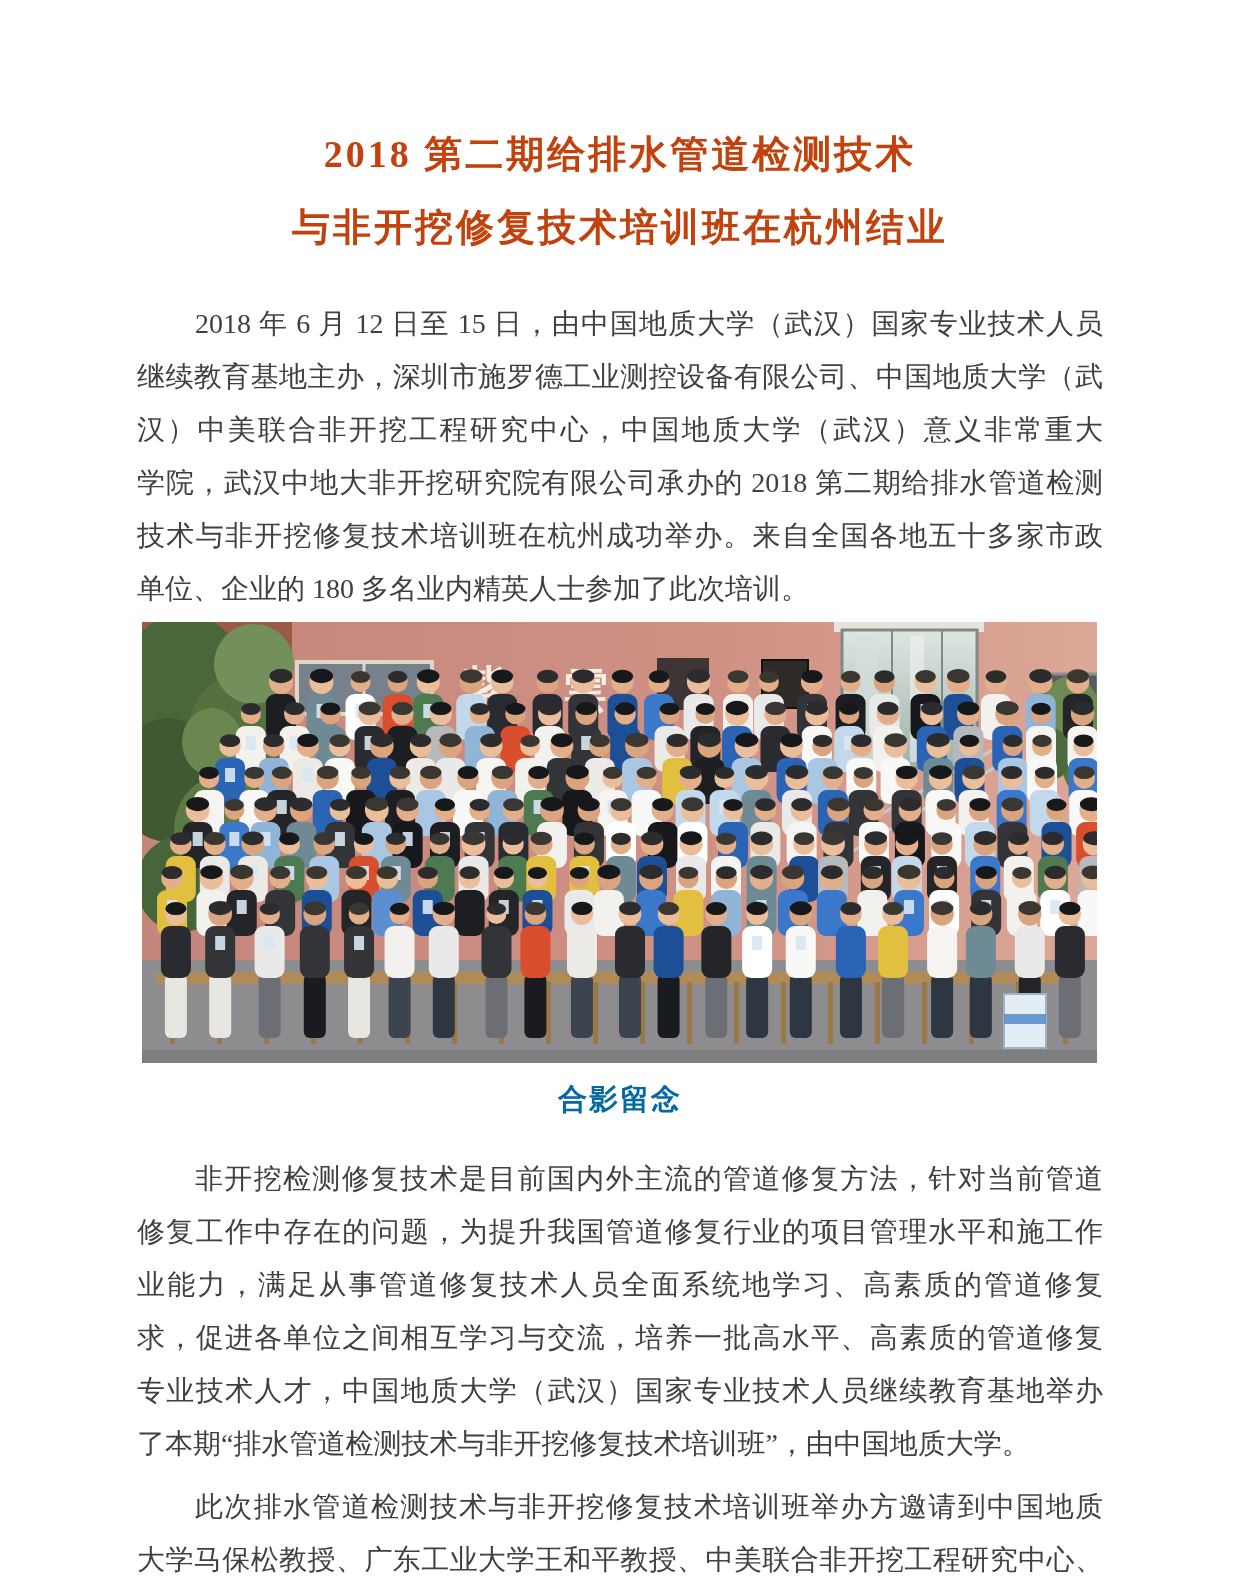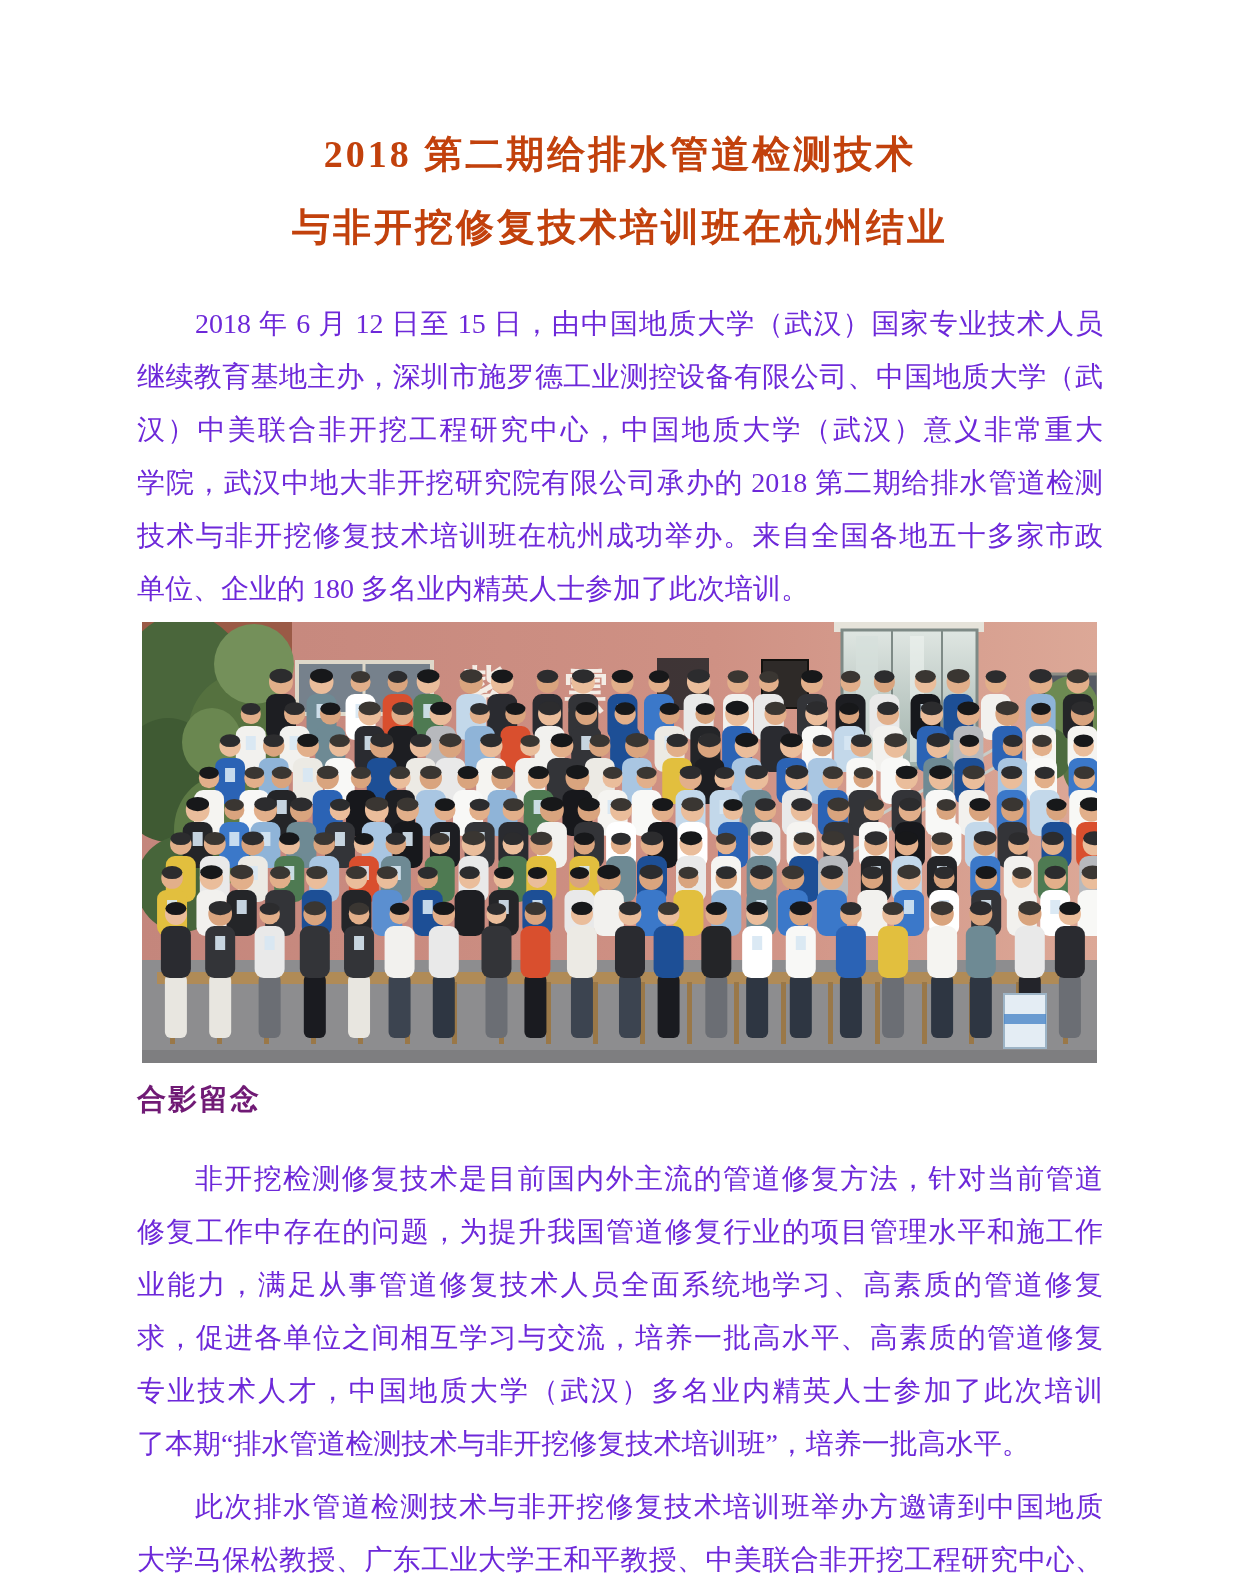--- a/index.html
+++ b/index.html
@@ -13,7 +13,7 @@
     margin-top:118px;text-align:center;font-weight:bold;color:#c2410c;
     font-size:38px;line-height:73px;letter-spacing:3px;
   }
-  .para{font-size:28px;color:#6d28d9;}
+  .para{font-size:28px;color:#404040;}
   .p1{margin-top:33px;}
   .p2{margin-top:26px;}
   .p3{margin-top:10px;}

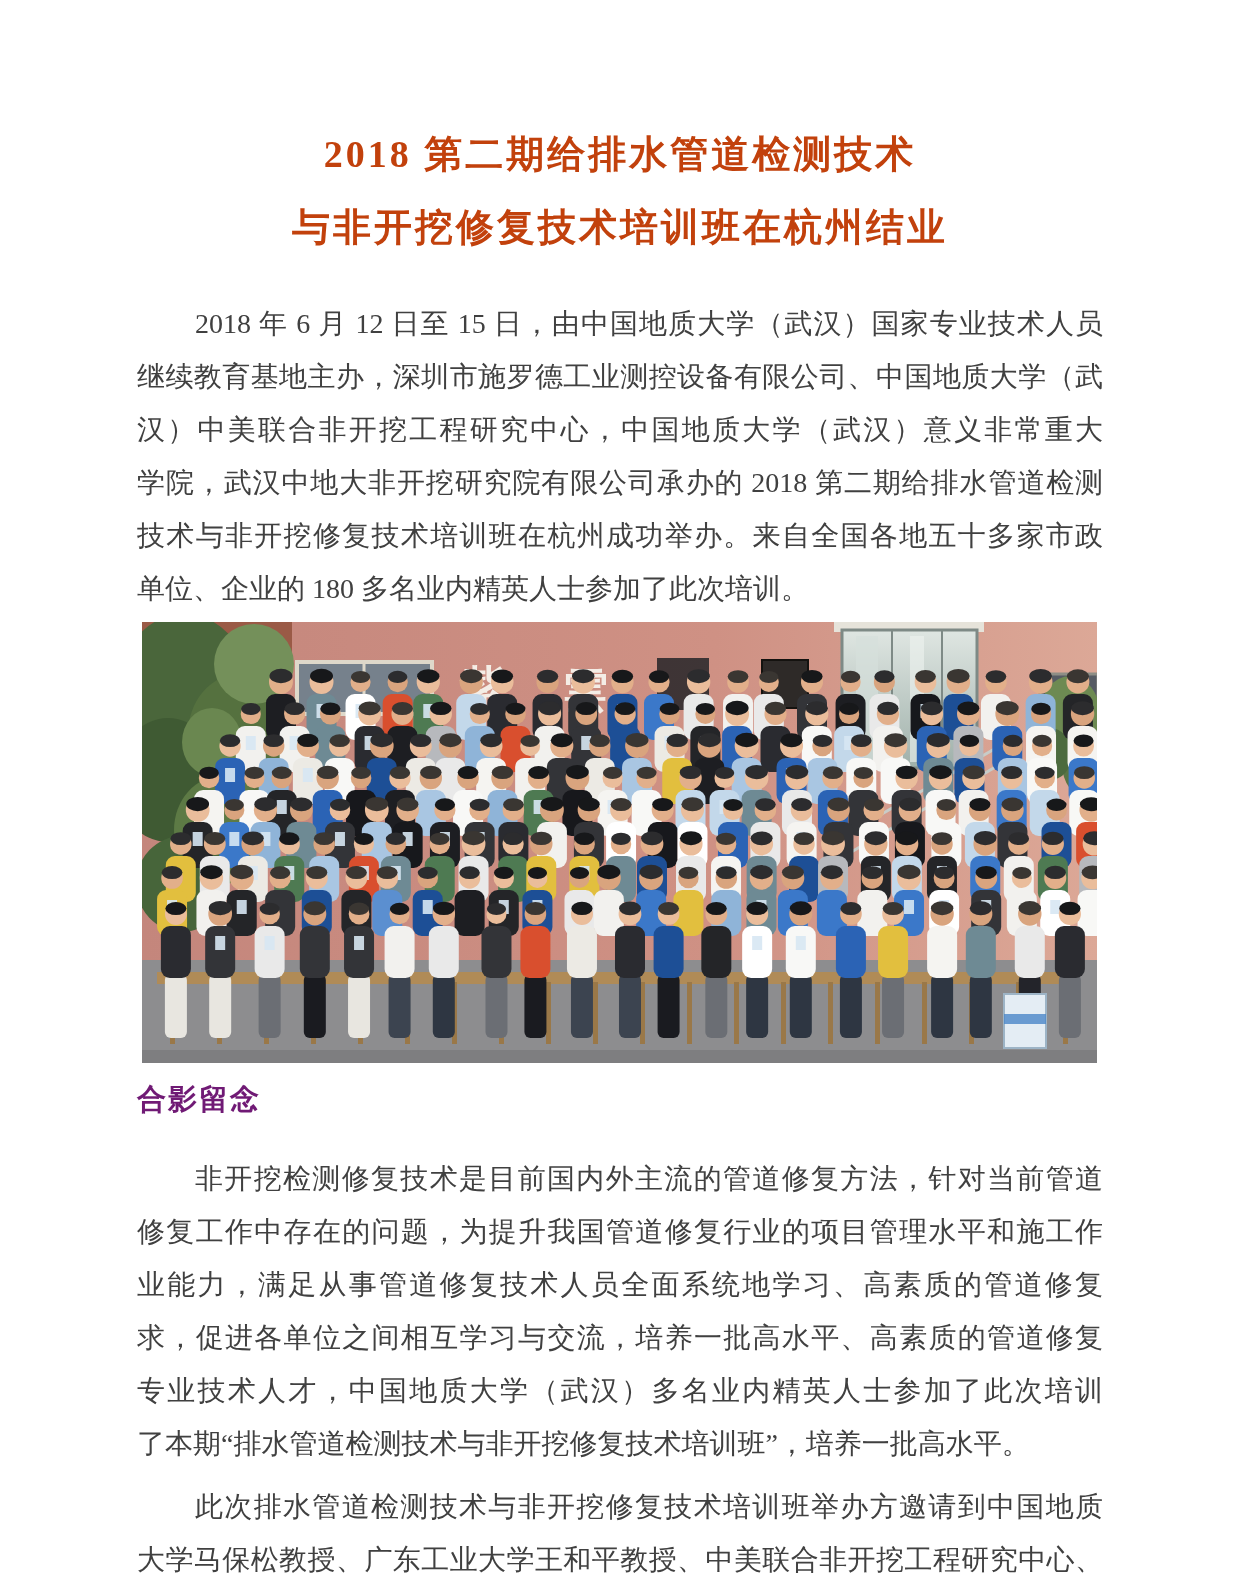--- a/index.html
+++ b/index.html
@@ -26,9 +26,9 @@
   .photo-wrap{margin:7px 0 0 5px;width:955px;height:441px;}
   .photo-wrap svg{display:block;}
   .caption{
-    margin-top:10px;height:53px;line-height:53px;text-align:left;
+    margin-top:10px;height:53px;line-height:53px;text-align:center;
     font-family:"Liberation Sans","DejaVu Sans",sans-serif;
-    font-weight:bold;font-size:29px;letter-spacing:2px;color:#701a75;
+    font-weight:bold;font-size:29px;letter-spacing:2px;color:#0369a1;
   }
   .wallchar{
     font-family:"Liberation Serif","DejaVu Serif",serif;

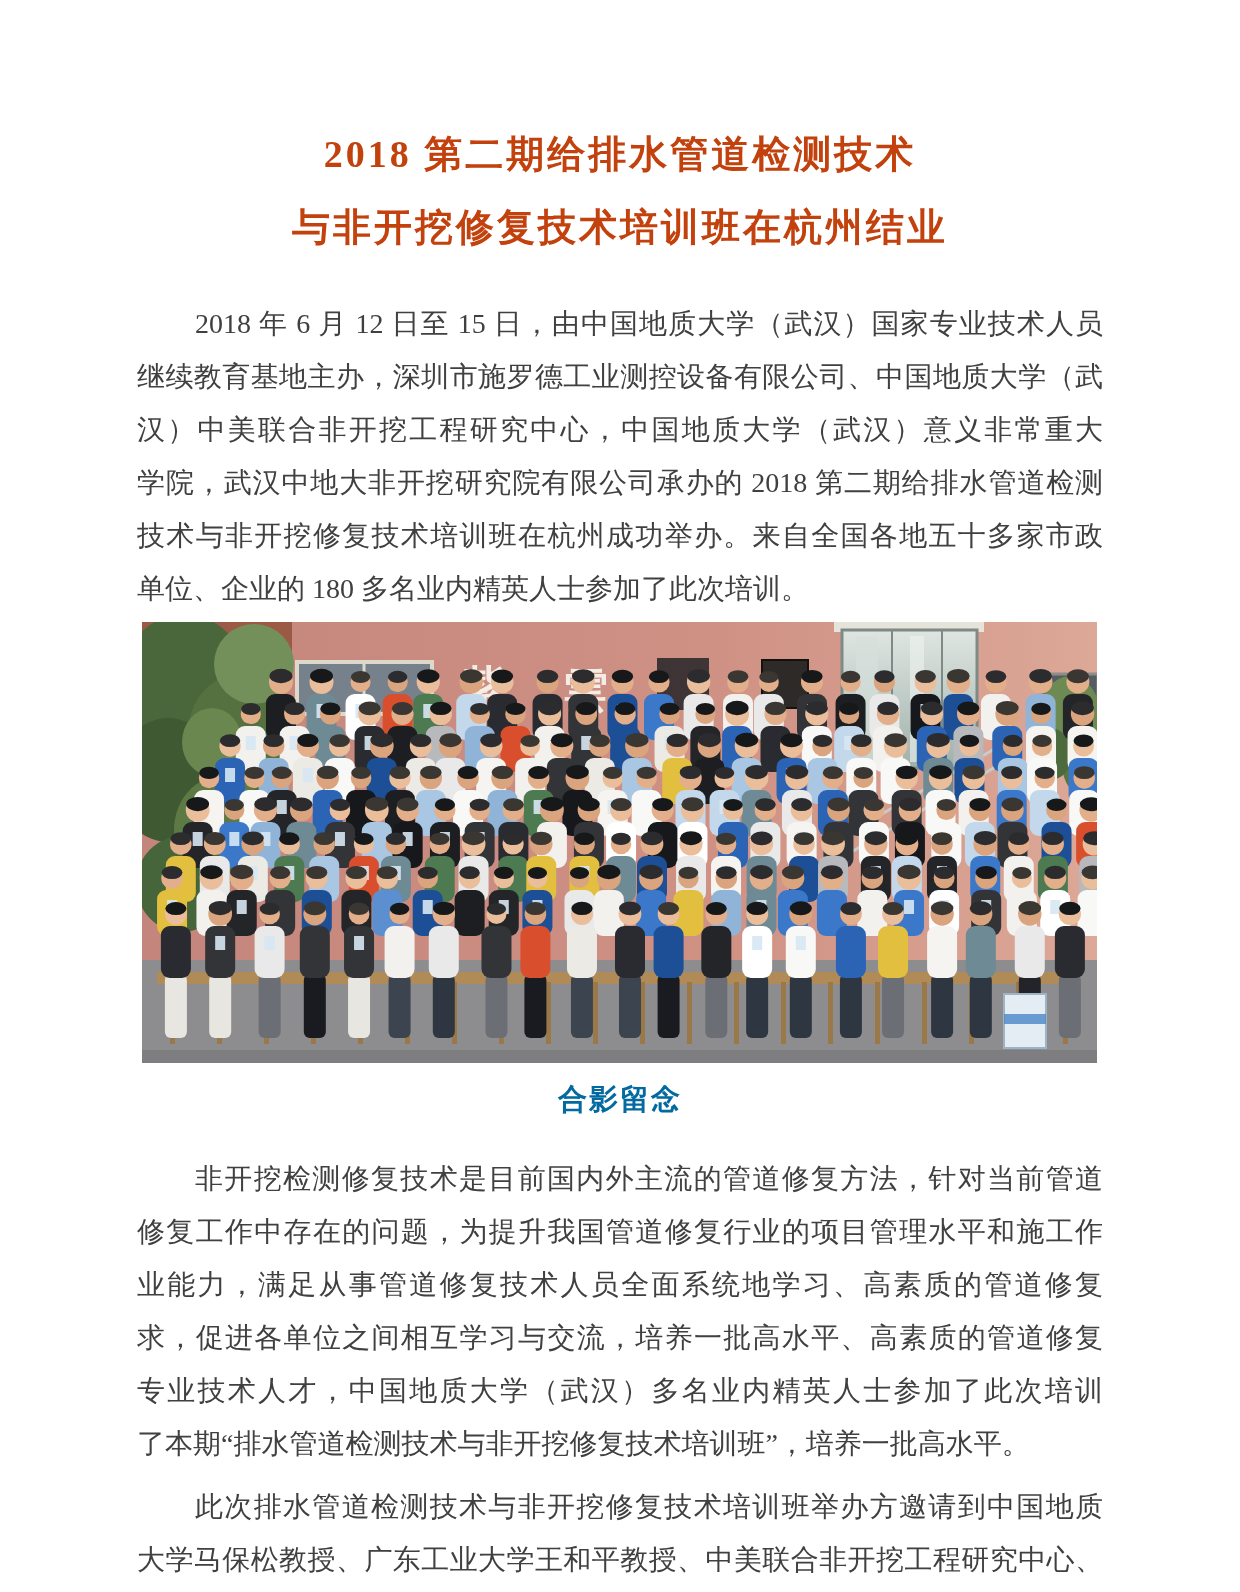--- a/index.html
+++ b/index.html
@@ -1207,7 +1207,7 @@
       <div class="line">修复工作中存在的问题，为提升我国管道修复行业的项目管理水平和施工作</div>
       <div class="line">业能力，满足从事管道修复技术人员全面系统地学习、高素质的管道修复</div>
       <div class="line">求，促进各单位之间相互学习与交流，培养一批高水平、高素质的管道修复</div>
-      <div class="line">专业技术人才，中国地质大学（武汉）多名业内精英人士参加了此次培训</div>
+      <div class="line">专业技术人才，中国地质大学（武汉）国家专业技术人员继续教育基地举办</div>
       <div class="line para-end">了本期“排水管道检测技术与非开挖修复技术培训班”，培养一批高水平。</div>
     </div>
 

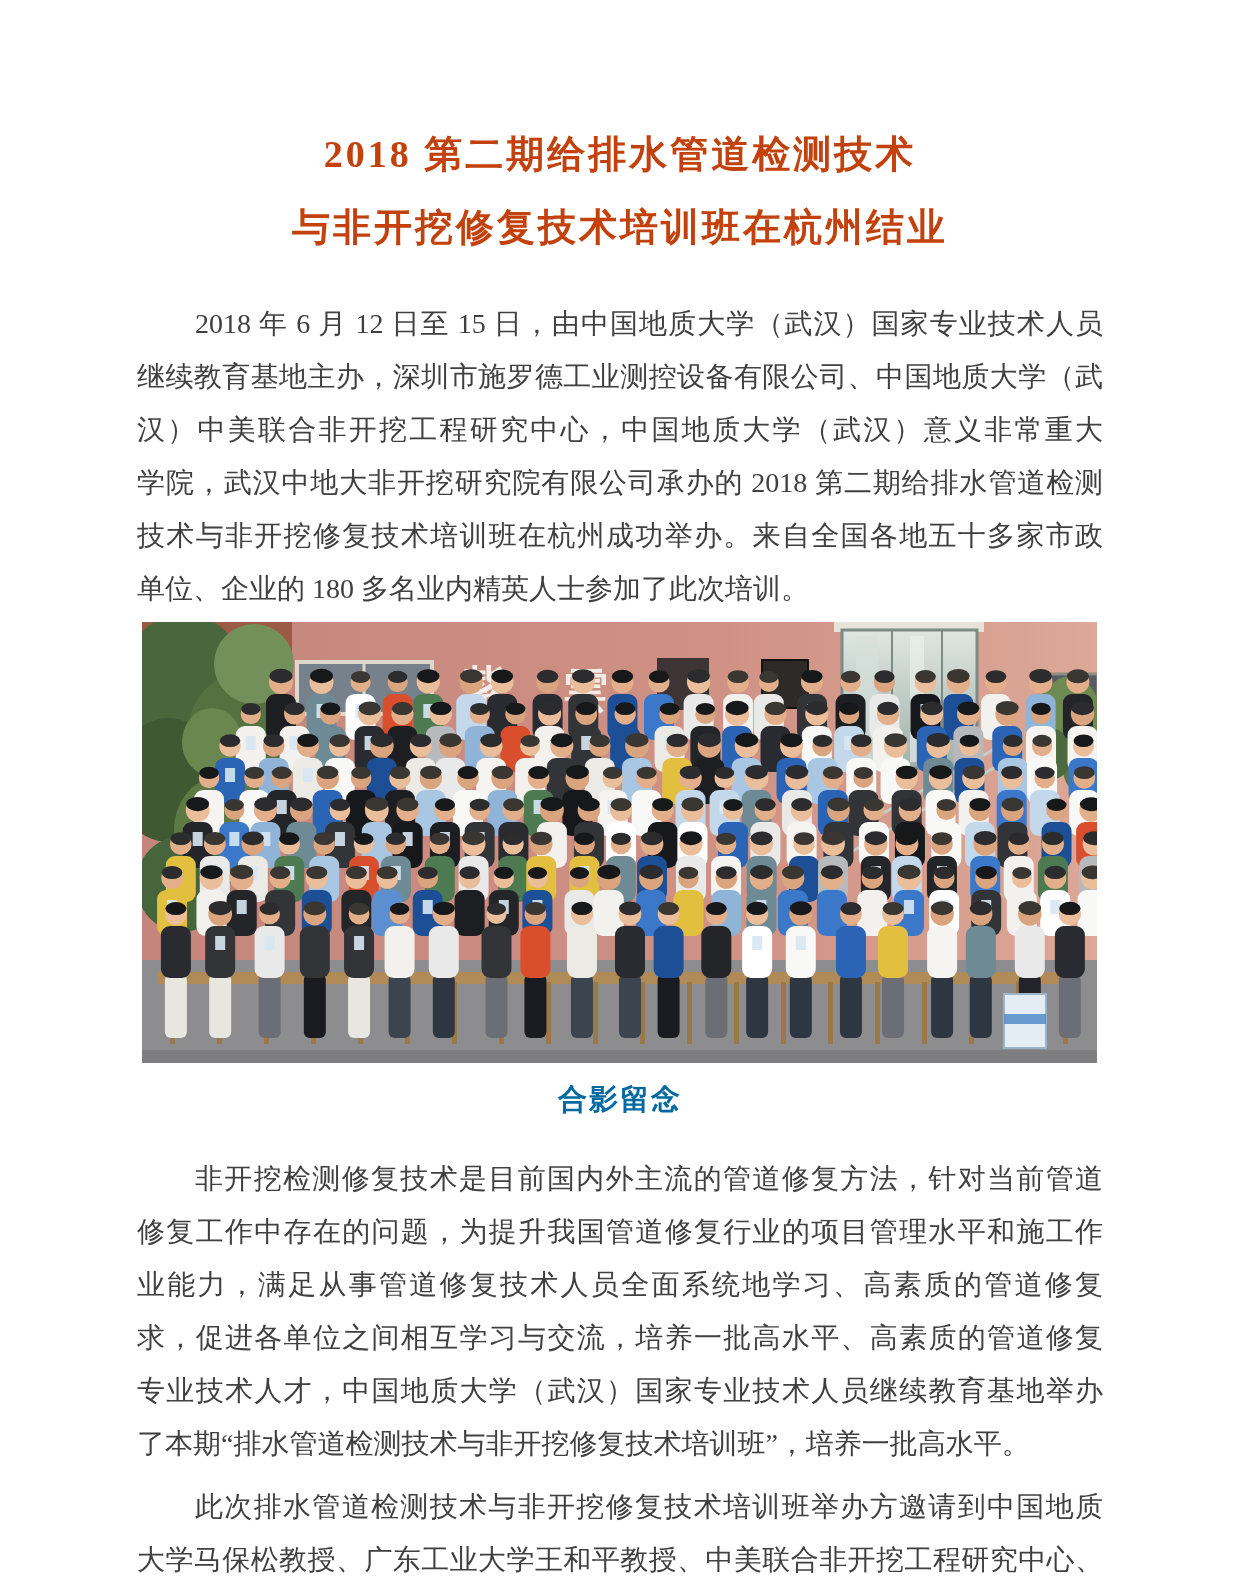--- a/index.html
+++ b/index.html
@@ -1208,7 +1208,7 @@
       <div class="line">业能力，满足从事管道修复技术人员全面系统地学习、高素质的管道修复</div>
       <div class="line">求，促进各单位之间相互学习与交流，培养一批高水平、高素质的管道修复</div>
       <div class="line">专业技术人才，中国地质大学（武汉）国家专业技术人员继续教育基地举办</div>
-      <div class="line para-end">了本期“排水管道检测技术与非开挖修复技术培训班”，培养一批高水平。</div>
+      <div class="line para-end">了本期“排水管道检测技术与非开挖修复技术培训班”，由中国地质大学。</div>
     </div>
 
     <div class="para p3">

